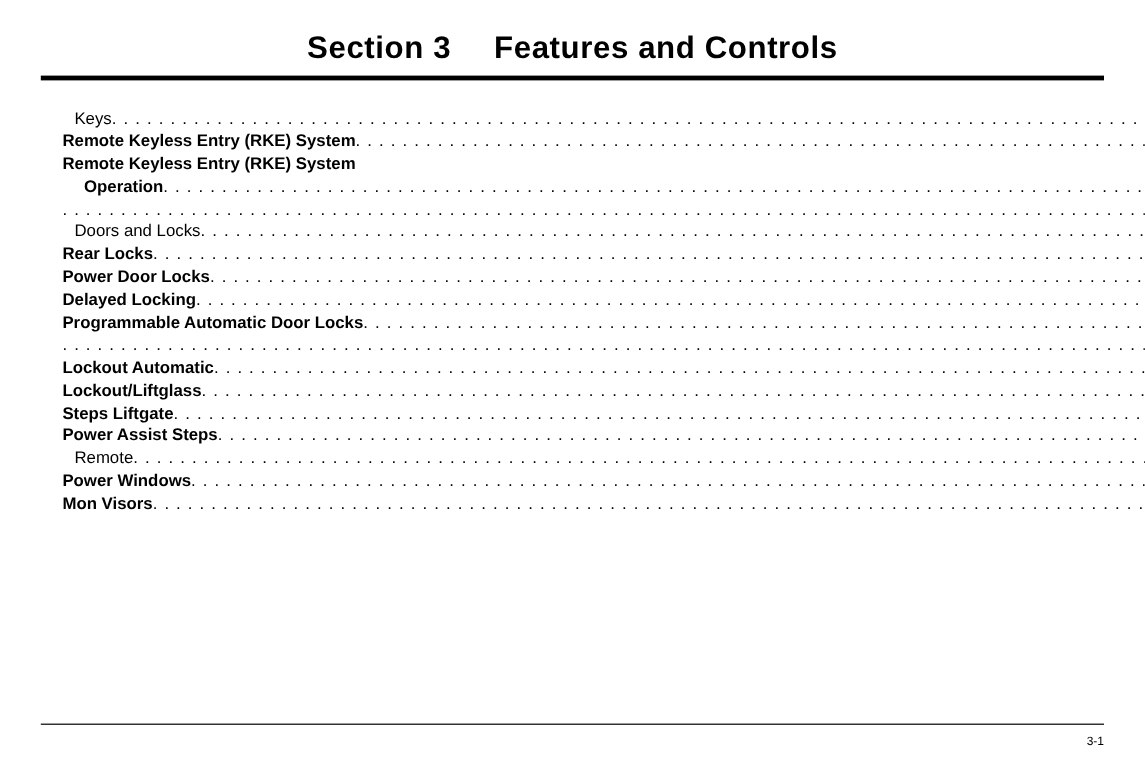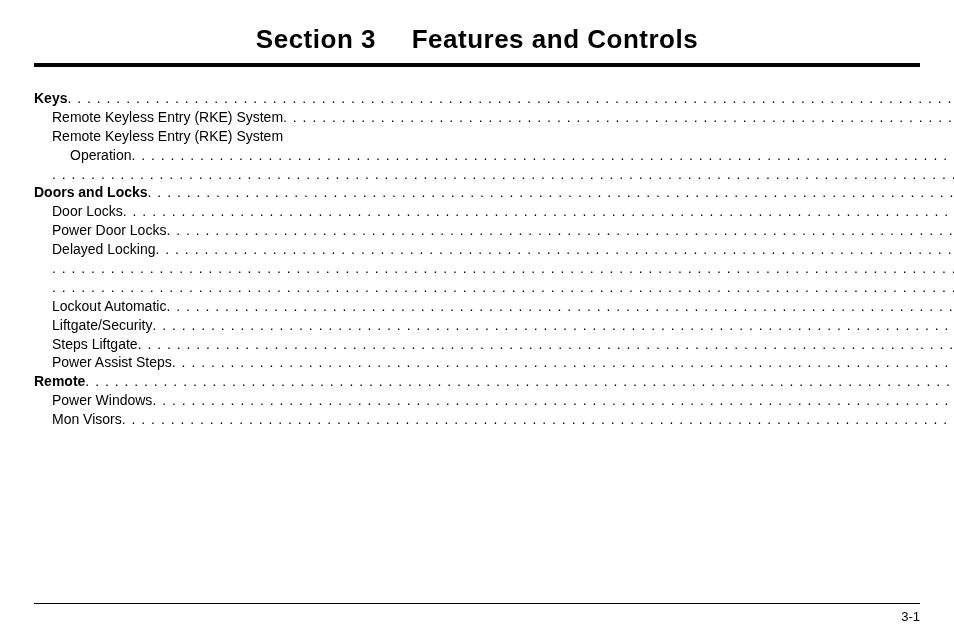--- a/index.html
+++ b/index.html
@@ -14,7 +14,7 @@
   .toc-row { display: flex; align-items: baseline; white-space: nowrap; }
   .toc-row.sub { padding-left: 18px; }
   .toc-row.sub-cont { padding-left: 36px; }
-  .toc-row.head .label { font-weight: bold; }
+  .toc-row.head .label { font-weight: normal; margin-left: 28px; }
   .label { flex: 0 0 auto; }
   .leader { flex: 1 1 auto; overflow: hidden; }
   .leader::after {

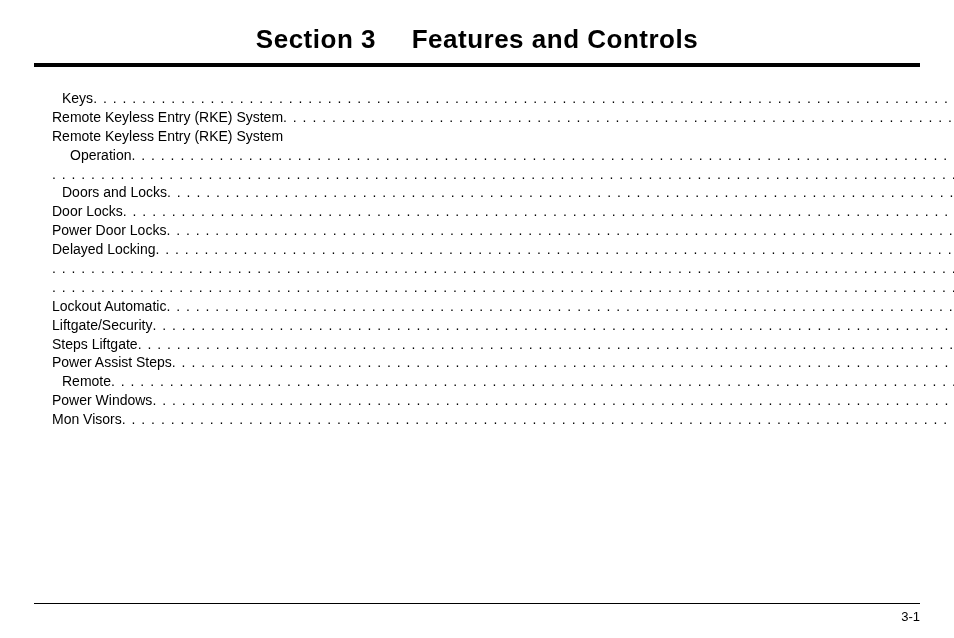--- a/index.html
+++ b/index.html
@@ -15,7 +15,7 @@
   .toc-row.sub { padding-left: 18px; }
   .toc-row.sub-cont { padding-left: 36px; }
   .toc-row.head .label { font-weight: normal; margin-left: 28px; }
-  .label { flex: 0 0 auto; }
+  .label { flex: 0 0 auto; font-weight: bold; }
   .leader { flex: 1 1 auto; overflow: hidden; }
   .leader::after {
     content: ". . . . . . . . . . . . . . . . . . . . . . . . . . . . . . . . . . . . . . . . . . . . . . . . . . . . . . . . . . . . . . . . . . . . . . . . . . . . . . . . . . . . . . . . . . . . . . . . . . . . . . . . . . . . . . . .";

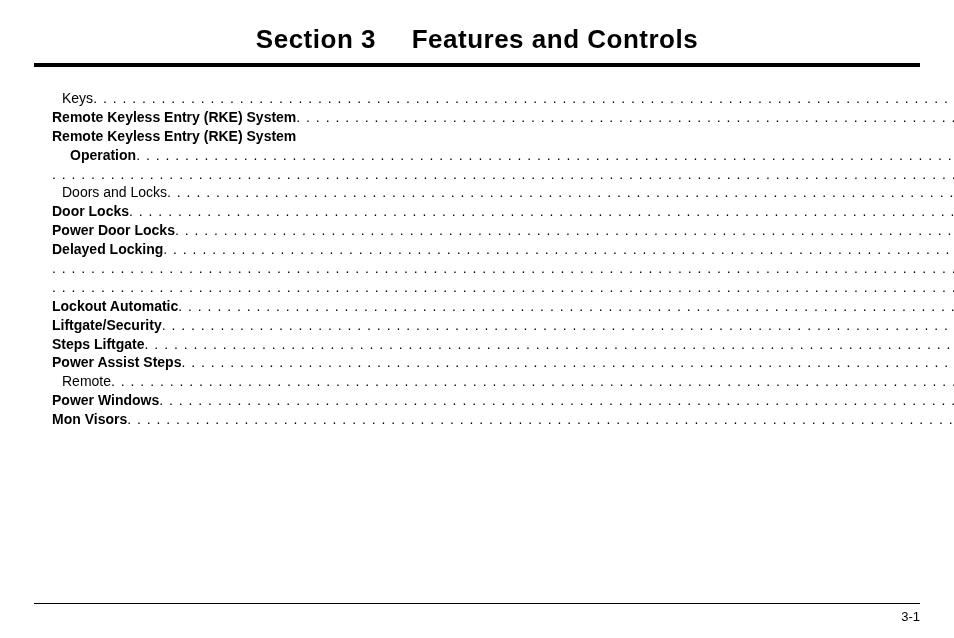--- a/index.html
+++ b/index.html
@@ -68,7 +68,7 @@
           <span class="leader"></span>
         </div>
         <div class="toc-row sub">
-          <span class="label">Door Locks</span>
+          <span class="label">Rear Locks</span>
           <span> </span>
           <span class="leader"></span>
         </div>

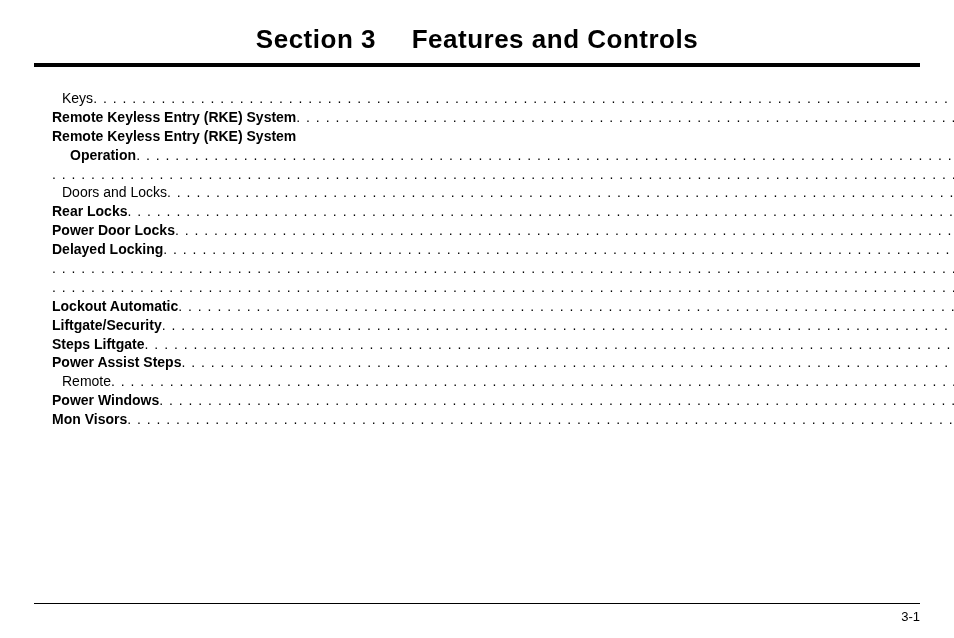--- a/index.html
+++ b/index.html
@@ -83,6 +83,7 @@
           <span class="leader"></span>
         </div>
         <div class="toc-row sub">
+          <span class="label">Programmable Automatic Door Locks</span>
           <span> </span>
           <span class="leader"></span>
         </div>

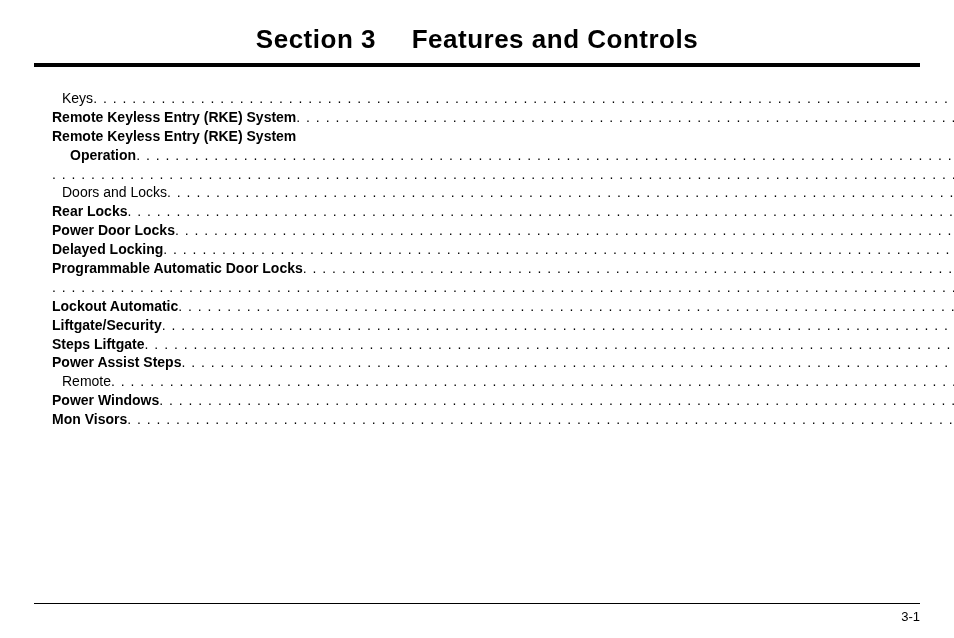--- a/index.html
+++ b/index.html
@@ -97,7 +97,7 @@
           <span class="leader"></span>
         </div>
         <div class="toc-row sub">
-          <span class="label">Liftgate/Security</span>
+          <span class="label">Lockout/Liftglass</span>
           <span> </span>
           <span class="leader"></span>
         </div>

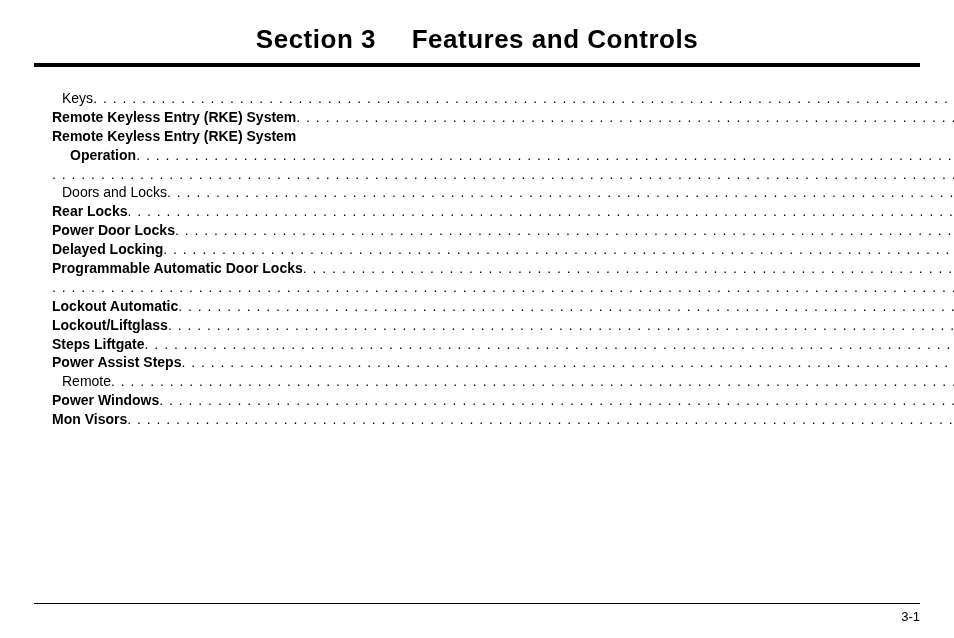--- a/index.html
+++ b/index.html
@@ -24,7 +24,7 @@
     font-weight: normal;
   }
   .footer-rule { position: absolute; left: 34px; right: 34px; bottom: 34px; height: 1px; background: #000; }
-  .page-num { position: absolute; right: 34px; bottom: 14px; font-size: 13px; }
+  .page-num { position: absolute; right: 34px; bottom: 14px; font-size: 10px; }
 </style>
 </head>
 <body>

